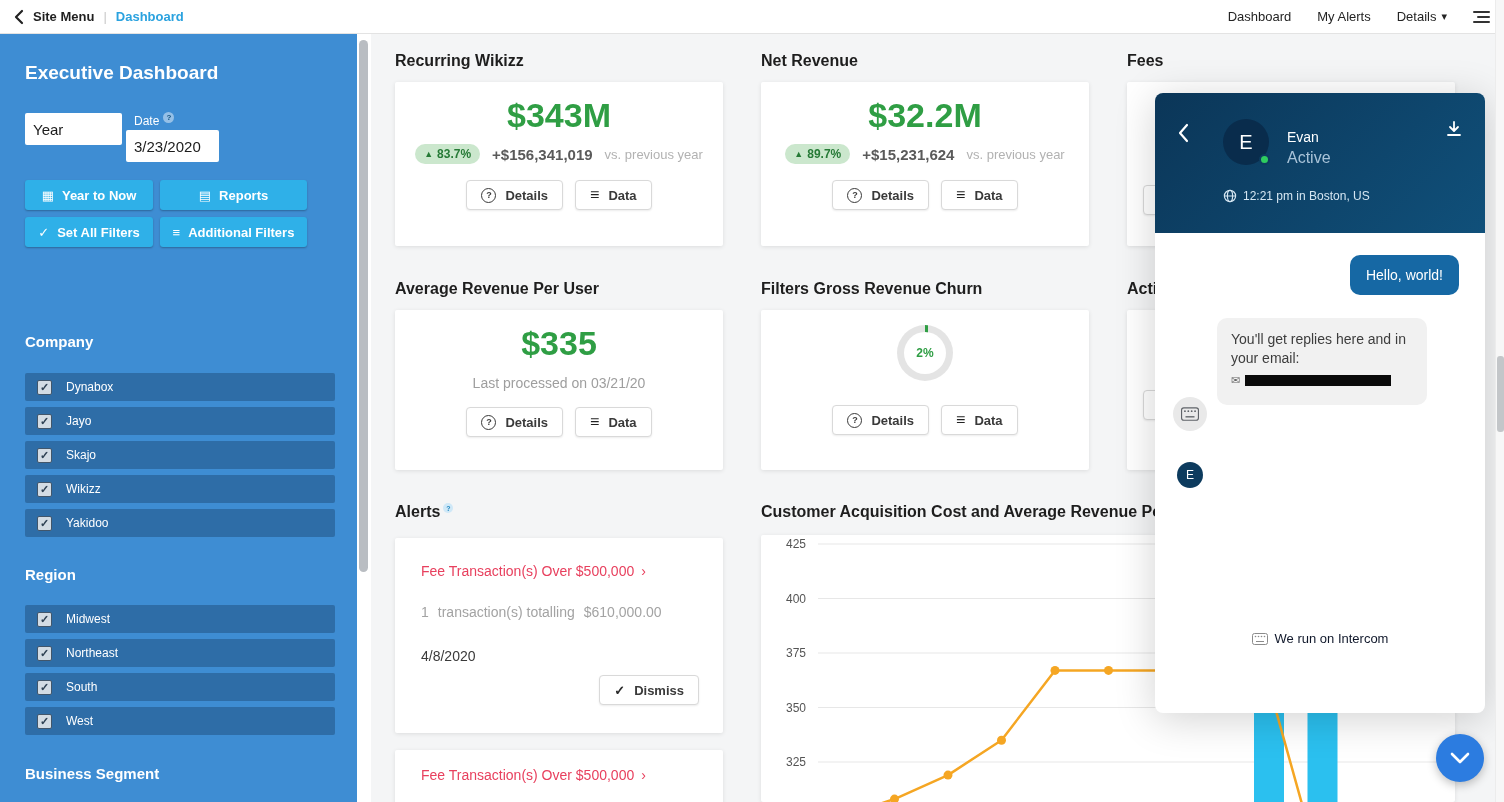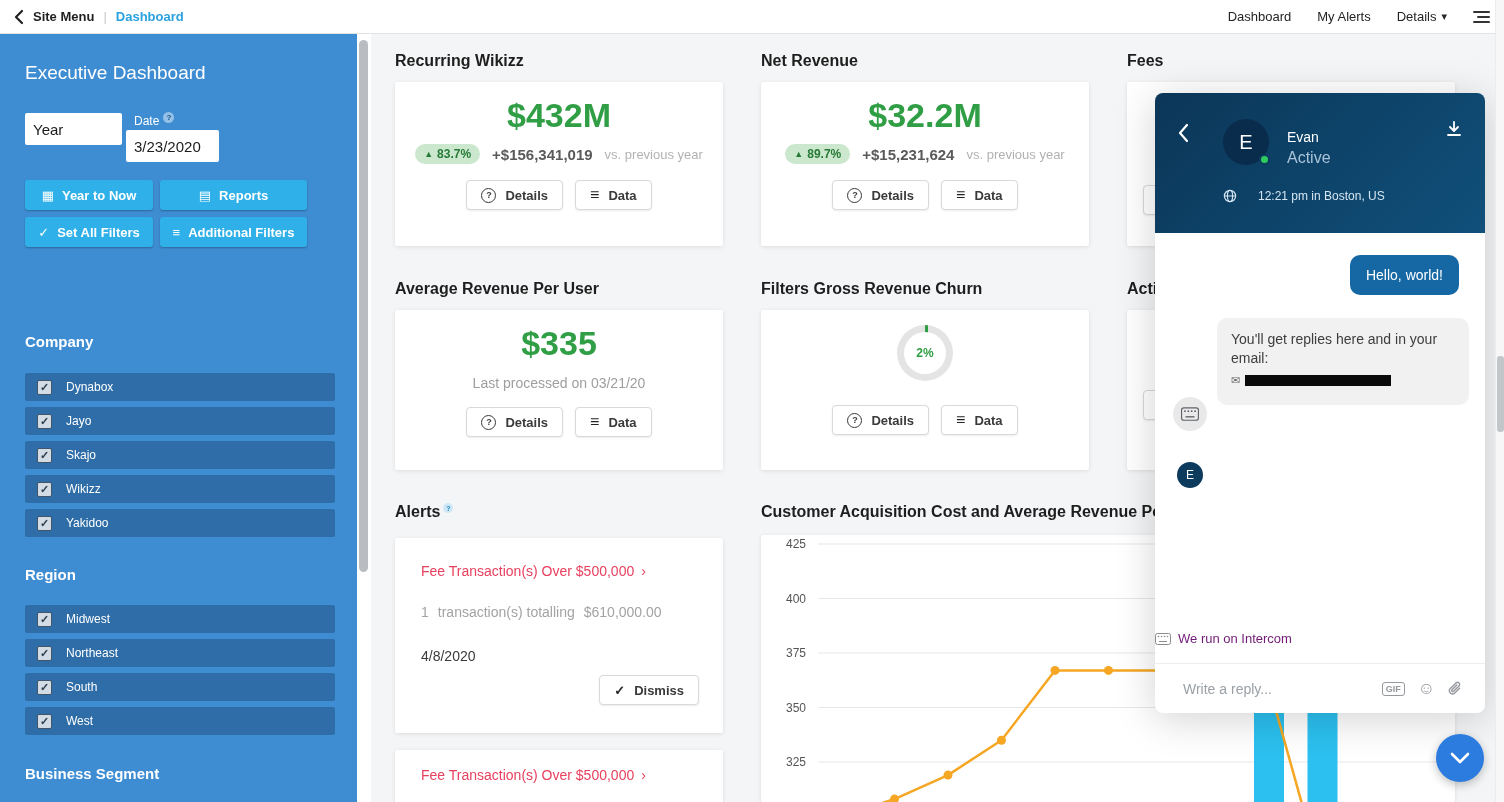--- a/index.html
+++ b/index.html
@@ -21,7 +21,7 @@
 
   
   .sidebar{position:absolute;left:0;top:34px;width:357px;height:768px;background:#3e8dd3;z-index:5}
-  .sb-title{position:absolute;left:25px;top:28px;font-size:19px;font-weight:400;color:#fff}
+  .sb-title{position:absolute;left:25px;top:28px;font-size:19px;font-weight:700;color:#fff}
   .sb-label{position:absolute;font-size:12px;color:#fff;display:flex;gap:4px;align-items:flex-start}
   .help-dot{width:11px;height:11px;border-radius:50%;background:rgba(255,255,255,0.45);color:#14527e;font-size:8px;font-weight:700;display:inline-flex;align-items:center;justify-content:center;margin-top:-2px;cursor:pointer}
   .sb-input{position:absolute;height:32px;border:none;border-radius:2px;background:#fff;font-family:inherit;font-size:15px;color:#1c1c1c;padding:0 8px}

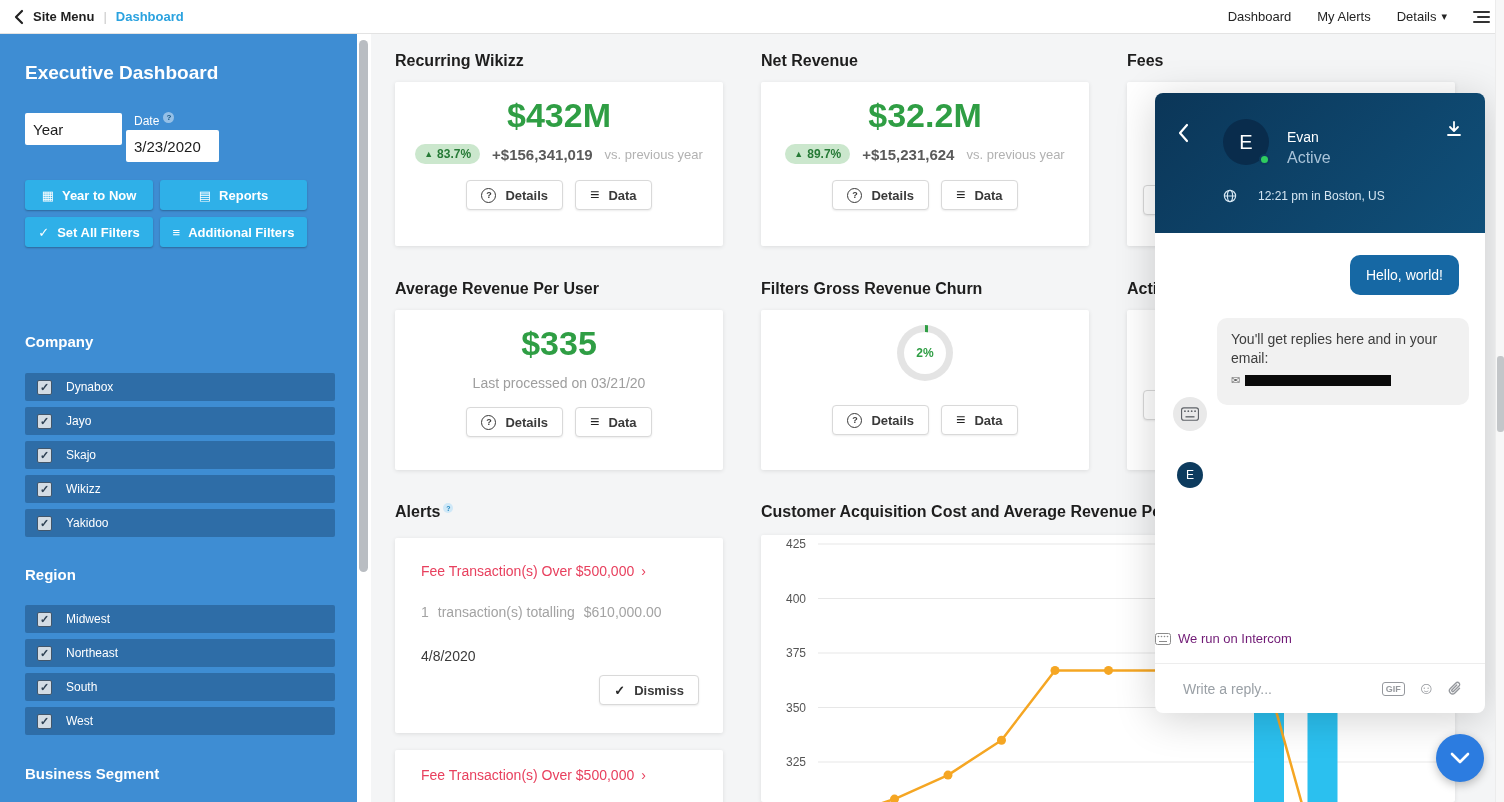--- a/index.html
+++ b/index.html
@@ -198,7 +198,7 @@
   <div class="sec-title" style="left:1127px;top:52px">Fees</div>
 
   <div class="card metric-card" style="left:395px;top:82px">
-    <div class="metric-value">$432M</div>
+    <div class="metric-value">$343M</div>
     <div class="metric-stats">
       <span class="badge">
         <span class="tri">▲</span>

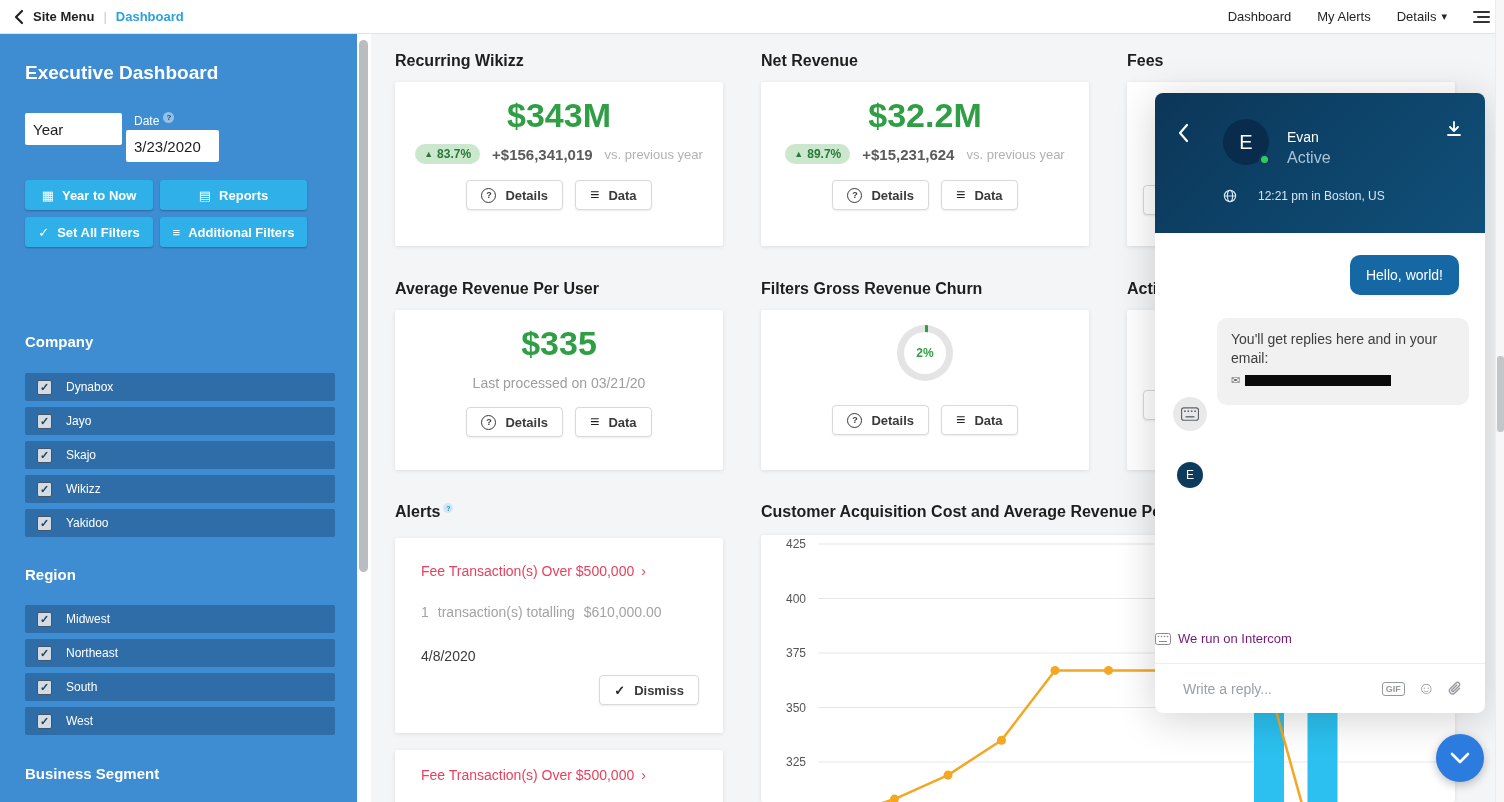--- a/index.html
+++ b/index.html
@@ -65,7 +65,7 @@
   .chat-name{position:absolute;left:132px;top:36px;font-size:14px;color:#fff}
   .chat-status{position:absolute;left:132px;top:56px;font-size:16px;color:#a9c3d8}
   .chat-dl{position:absolute;right:18px;top:24px;width:26px;height:26px;background:none;border:none;cursor:pointer}
-  .chat-time{position:absolute;left:68px;top:96px;display:flex;align-items:center;gap:21px;font-size:12px;color:#d5e6f2}
+  .chat-time{position:absolute;left:68px;top:96px;display:flex;align-items:center;gap:6px;font-size:12px;color:#d5e6f2}
   .bub-out{position:absolute;right:26px;top:162px;background:#1668a4;color:#fff;font-size:14px;padding:12px 16px;border-radius:10px}
   .msg-avatar{position:absolute;left:18px;top:304px;width:34px;height:34px;border-radius:50%;background:#e9e9e9;display:flex;align-items:center;justify-content:center}
   .bub-in{position:absolute;left:62px;background:#f1f1f1;color:#3d3d3d;font-size:14px;line-height:1.35;border-radius:10px;padding:12px 14px}

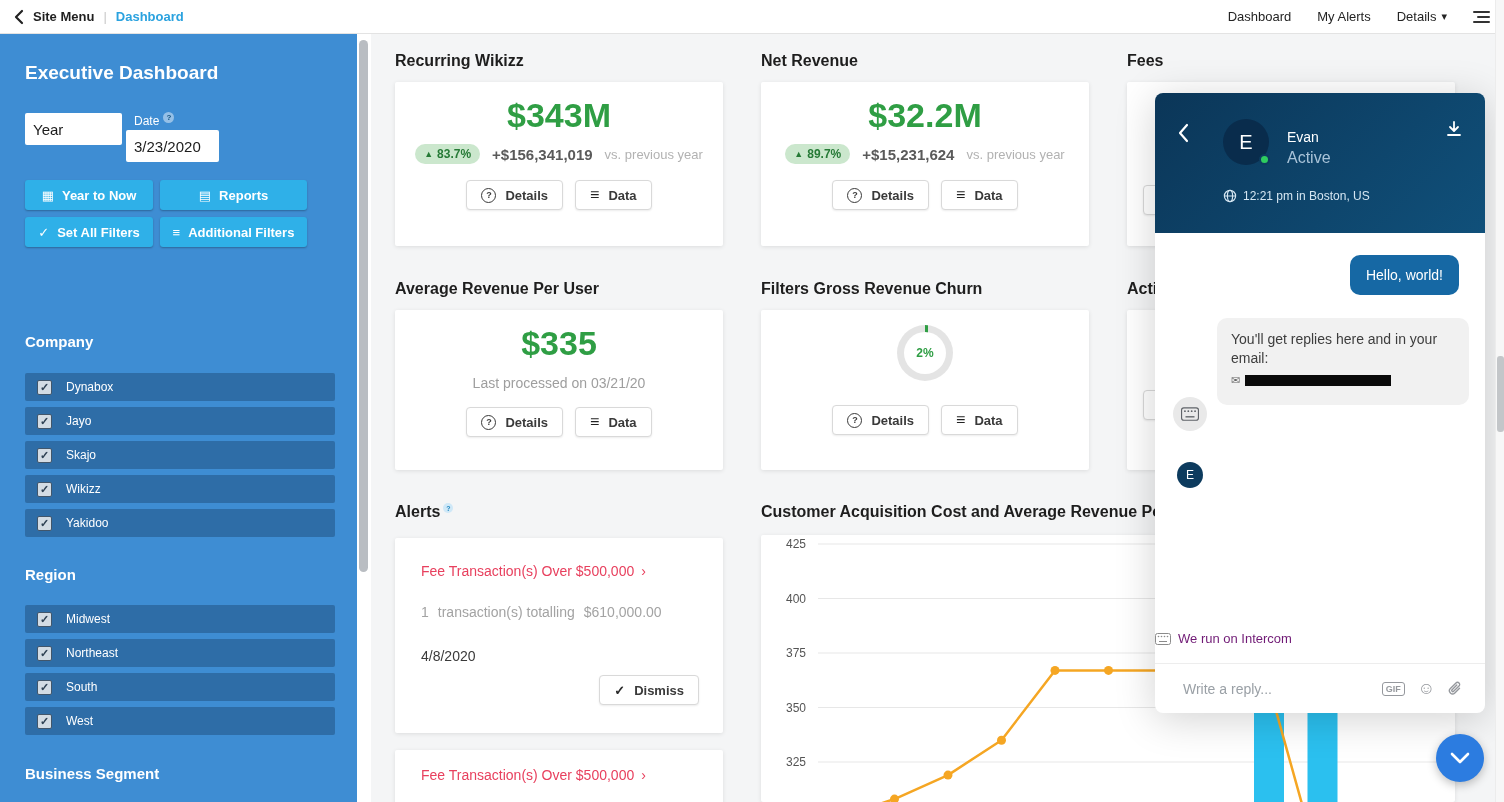--- a/index.html
+++ b/index.html
@@ -395,7 +395,7 @@
           <line x1="4" y1="8.5" x2="12" y2="8.5" stroke="#5f6368" stroke-width="1.2"></line>
         </svg>
     </div>
-    <div class="bub-in" style="top:225px;width:252px">
+    <div class="bub-in" style="top:225px;width:210px">
       <span>You'll get replies here and in your email:</span>
       <span class="redact-row">
         <span style="font-size:11px;color:#666">✉</span>

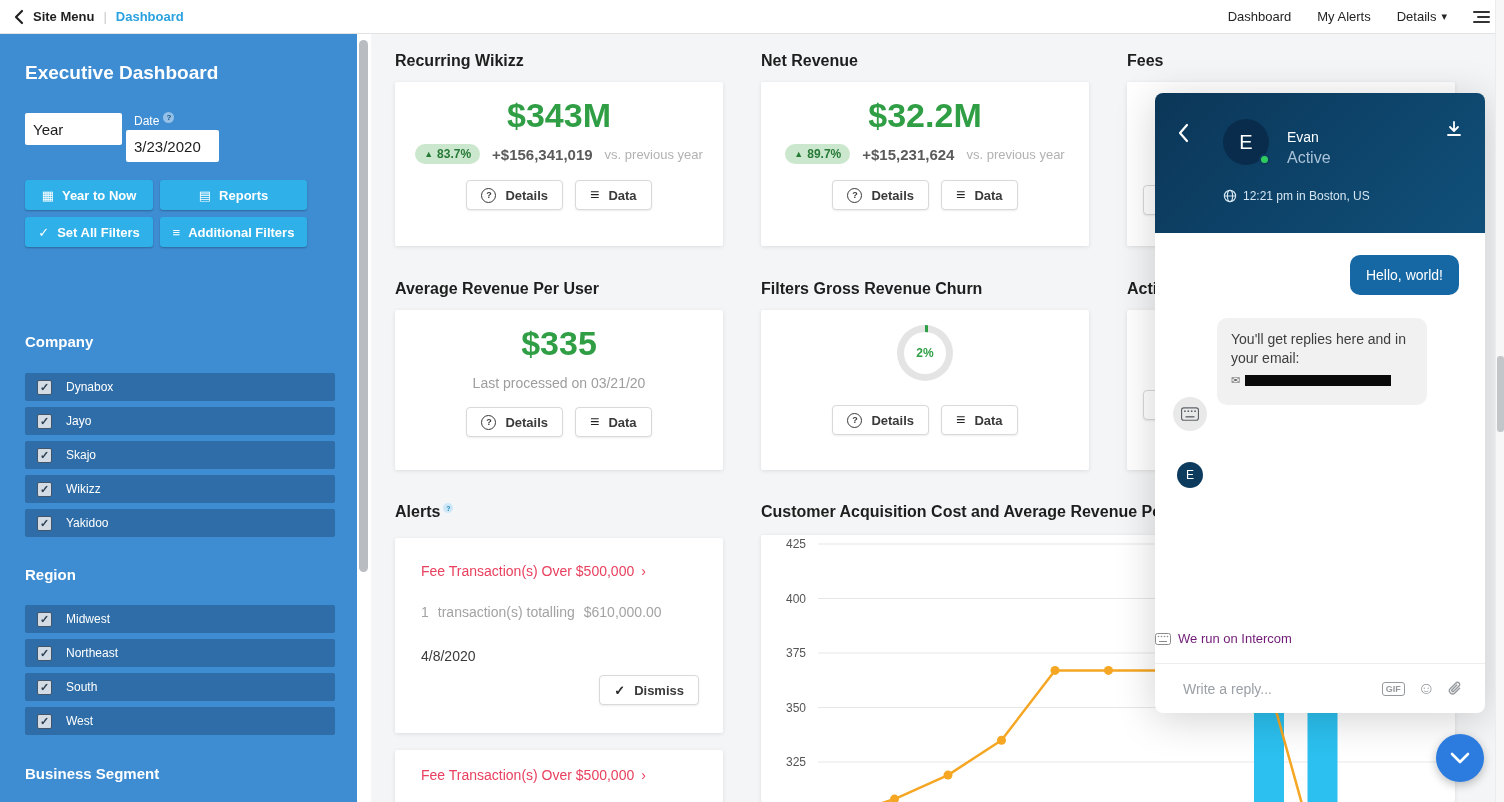--- a/index.html
+++ b/index.html
@@ -72,7 +72,7 @@
   .redact-row{display:flex;align-items:center;gap:5px;margin:5px 0}
   .redact{display:inline-block;width:146px;height:11px;background:#0a0a0a}
   .mini-avatar{position:absolute;left:22px;top:369px;width:26px;height:26px;border-radius:50%;background:#0d3b5e;color:#fff;font-size:12px;display:flex;align-items:center;justify-content:center}
-  .chat-foot{position:absolute;left:0;top:538px;width:100%;display:flex;align-items:center;gap:7px;font-size:13px;color:#701a75;cursor:pointer}
+  .chat-foot{position:absolute;left:0;top:538px;width:100%;display:flex;align-items:center;justify-content:center;gap:7px;font-size:13px;color:#0f172a;cursor:pointer}
   .composer{position:absolute;left:0;top:570px;width:100%;height:50px;border-top:1px solid #ededed;display:flex;align-items:center;padding:0 22px 0 28px}
   .composer input{border:none;outline:none;font-family:inherit;font-size:14px;color:#333;flex:1;background:transparent}
   .composer input::placeholder{color:#9aa0a6}

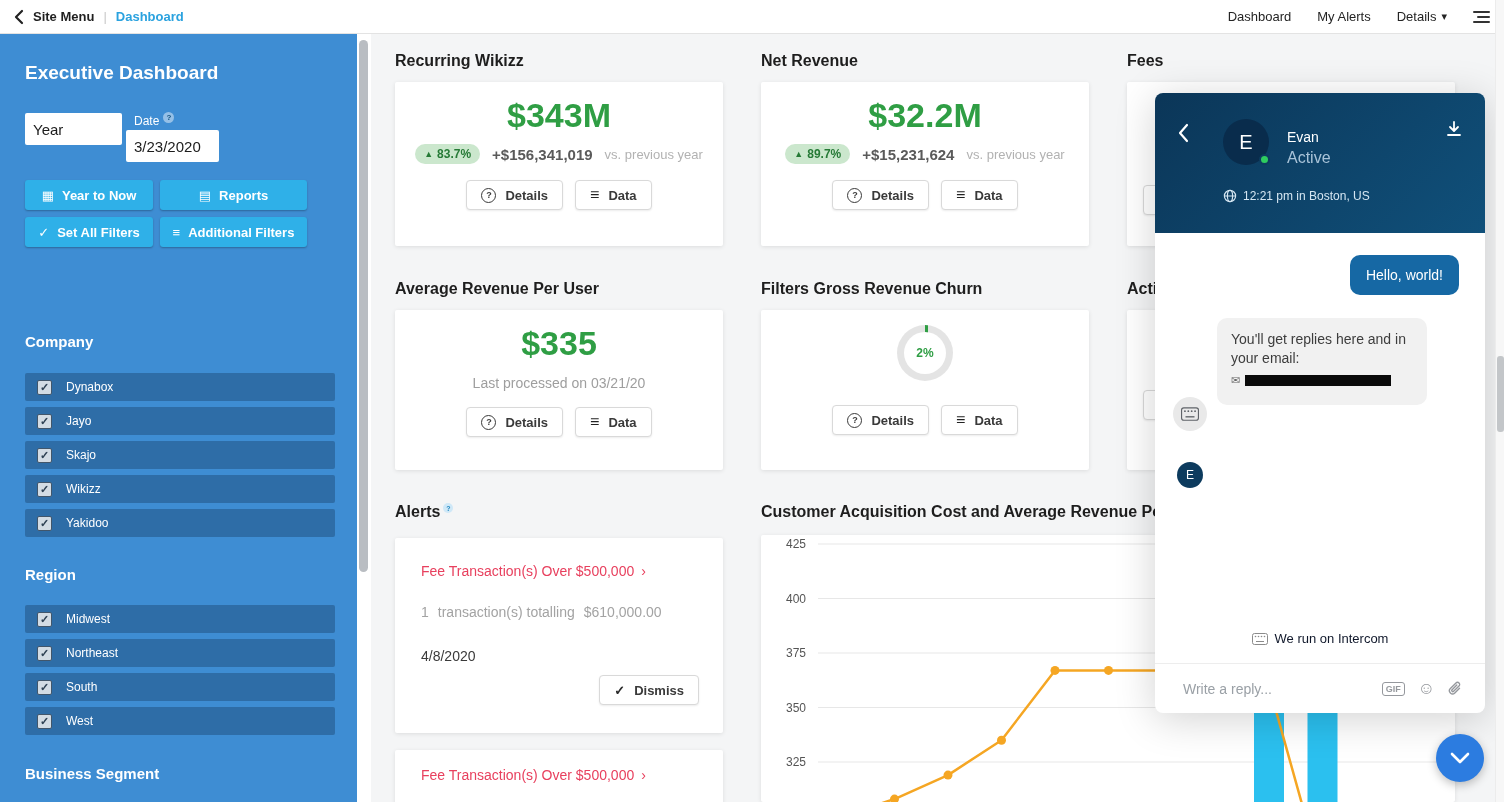--- a/index.html
+++ b/index.html
@@ -417,18 +417,6 @@
       <span>We run on Intercom</span>
     </div>
 
-    <div class="composer">
-      <input type="text" placeholder="Write a reply..." style="">
-      <div class="comp-icons">
-        <span class="gif-pill">GIF</span>
-        <span class="smiley">☺</span>
-        <span style="cursor:pointer;display:flex">
-          <svg width="15" height="16" viewBox="0 0 15 16">
-              <path d="M11.5 7.2 L6.8 11.9 a3.1 3.1 0 0 1 -4.4 -4.4 L8 1.9 a2.1 2.1 0 0 1 3 3 L5.6 10.3 a1.05 1.05 0 0 1 -1.5 -1.5 L8.8 4.1" fill="none" stroke="#95989d" stroke-width="1.4" stroke-linecap="round"></path>
-            </svg>
-        </span>
-      </div>
-    </div>
   </div>
 
   <button class="fab">

